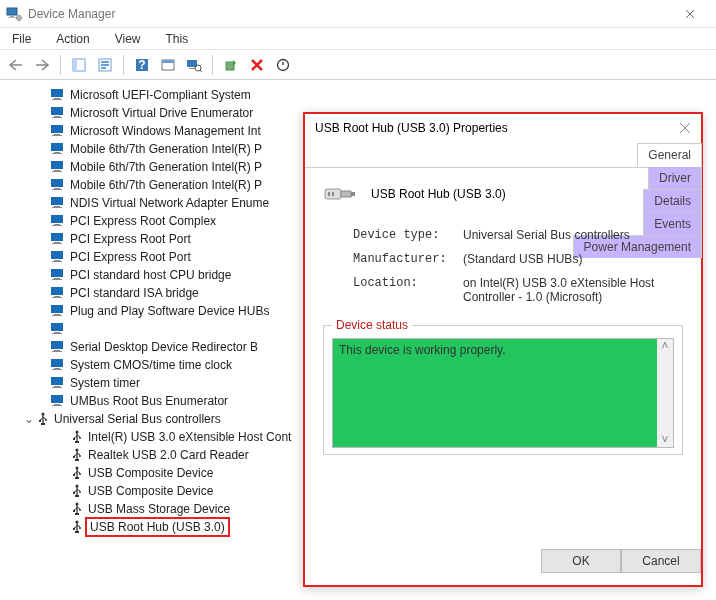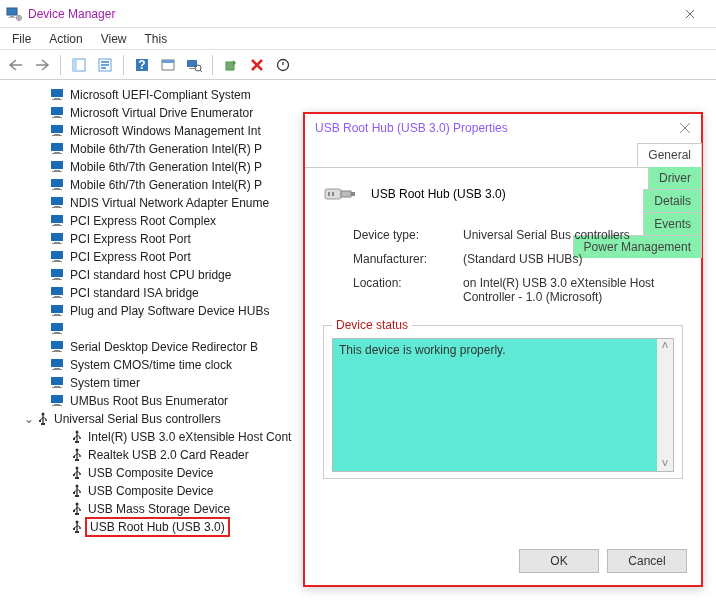--- a/index.html
+++ b/index.html
@@ -8,7 +8,7 @@
   
   .titlebar { height: 28px; border-bottom: 1px solid #e0e0e0; display: flex; align-items: center; padding: 0 6px; }
   .titlebar .appicon { width: 16px; height: 16px; margin-right: 6px; }
-  .titlebar .title { flex: 1; color: #a21caf; }
+  .titlebar .title { flex: 1; color: #737373; }
   .titlebar .winbtn { width: 40px; height: 100%; display:flex; align-items:center; justify-content:center; color:#666; }
 
   

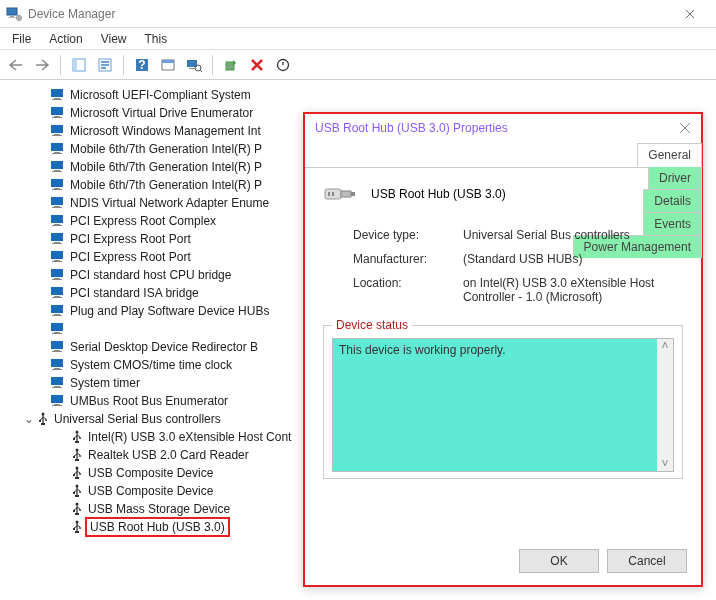--- a/index.html
+++ b/index.html
@@ -12,7 +12,7 @@
   .titlebar .winbtn { width: 40px; height: 100%; display:flex; align-items:center; justify-content:center; color:#666; }
 
   
-  .menubar { height: 22px; border-bottom: 1px solid #e0e0e0; display:flex; align-items:center; padding: 0 4px; gap: 2px; }
+  .menubar { height: 22px; border-bottom: 1px solid #e0e0e0; display:flex; align-items:center; padding: 0 4px; gap: 9px; }
   .menubar .menuitem { padding: 2px 8px; color:#333; }
 
   

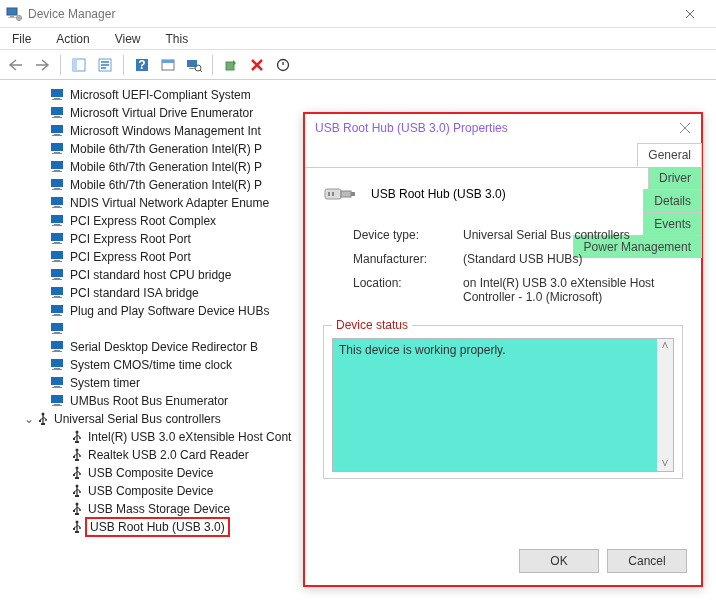--- a/index.html
+++ b/index.html
@@ -32,7 +32,7 @@
 
   
   .dialog { position:absolute; left:303px; top:112px; width:400px; height:475px; background:#fff; border:2px solid #e62020; box-shadow:0 2px 10px rgba(0,0,0,0.2); }
-  .dialog .dtitle { height:28px; display:flex; align-items:center; padding:0 10px; color:#8b5cf6;text-align:center; }
+  .dialog .dtitle { height:28px; display:flex; align-items:center; padding:0 10px; color:#000000;text-align:center; }
   .dialog .dtitle .spacer { flex:1; }
   .dialog .dclose { color:#888; }
   .dialog .dtabs { height:26px; display:flex; border-bottom:1px solid #ccc; padding-left:6px; align-items:flex-end;flex-direction:column; }

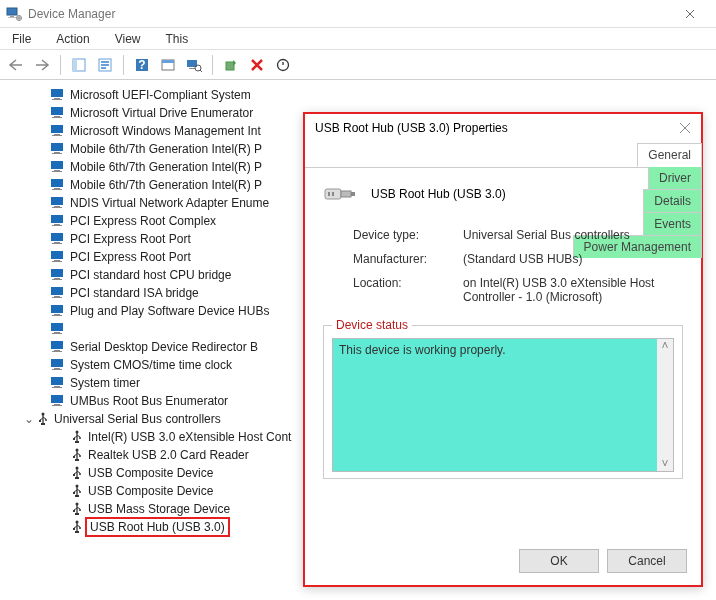--- a/index.html
+++ b/index.html
@@ -36,7 +36,7 @@
   .dialog .dtitle .spacer { flex:1; }
   .dialog .dclose { color:#888; }
   .dialog .dtabs { height:26px; display:flex; border-bottom:1px solid #ccc; padding-left:6px; align-items:flex-end;flex-direction:column; }
-  .dialog .dtab { padding:4px 10px; border:1px solid #ccc; border-bottom:none; background:#86efac; color:#444; margin-right:-1px; }
+  .dialog .dtab { padding:4px 10px; border:1px solid #ccc; border-bottom:none; background:#c4b5fd; color:#444; margin-right:-1px; }
   .dialog .dtab.active { background:#fff; border-bottom:1px solid #fff; position:relative; top:1px; }
   .dialog .dbody { padding:14px 18px; }
   .dialog .dhead { display:flex; align-items:center; gap:14px; margin-bottom:22px; }

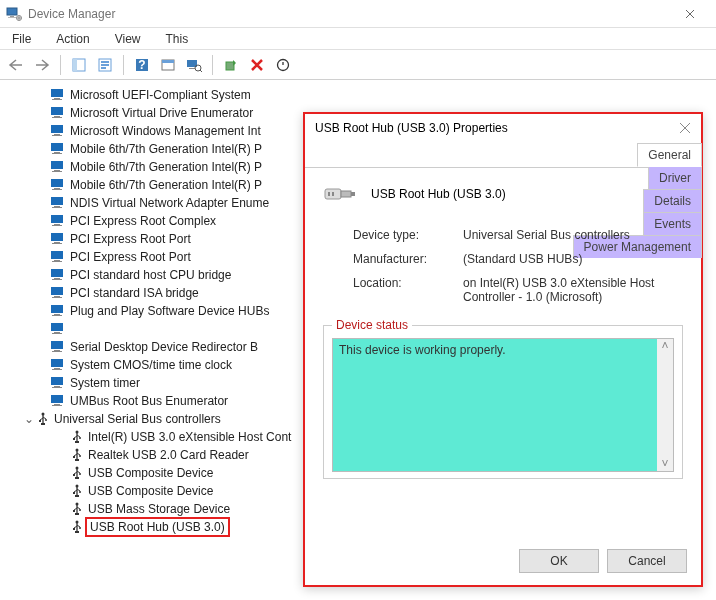--- a/index.html
+++ b/index.html
@@ -41,7 +41,7 @@
   .dialog .dbody { padding:14px 18px; }
   .dialog .dhead { display:flex; align-items:center; gap:14px; margin-bottom:22px; }
   .dialog .drow { display:flex; margin-bottom:10px; padding-left:30px; }
-  .dialog .drow .k { width:110px; color:#333; }
+  .dialog .drow .k { width:110px; color:#333;font-family:Liberation Mono, monospace; }
   .dialog .drow .v { flex:1; color:#333; }
   .dialog fieldset { border:1px solid #ccc; padding:6px 8px 6px 8px; margin-top:14px; }
   .dialog fieldset legend { color:#b91c1c; padding:0 4px; }

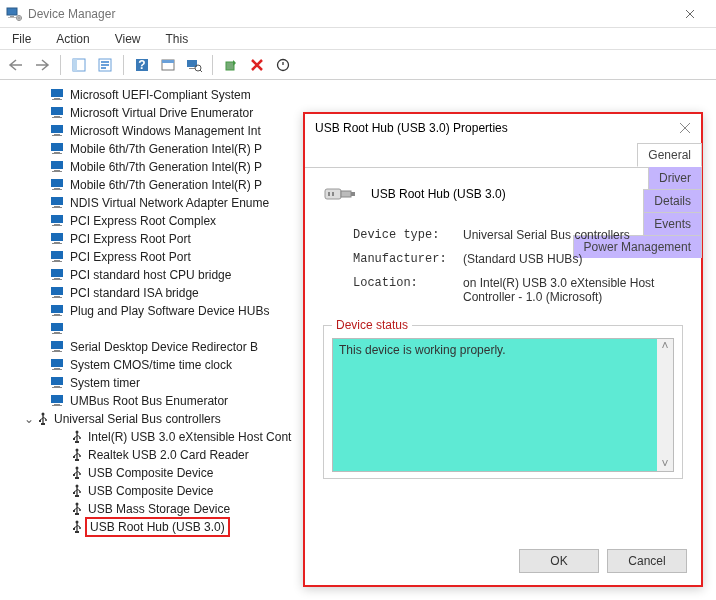--- a/index.html
+++ b/index.html
@@ -45,7 +45,7 @@
   .dialog .drow .v { flex:1; color:#333; }
   .dialog fieldset { border:1px solid #ccc; padding:6px 8px 6px 8px; margin-top:14px; }
   .dialog fieldset legend { color:#b91c1c; padding:0 4px; }
-  .dialog .statusbox { width:100%; height:134px; border:1px solid #bbb; padding:4px 6px; color:#333; background:#5eead4; position:relative; }
+  .dialog .statusbox { width:100%; height:110px; border:1px solid #bbb; padding:4px 6px; color:#333; background:#22c55e; position:relative; }
   .dialog .statusbox .scroll { position:absolute; right:0; top:0; bottom:0; width:16px; background:#f0f0f0; display:flex; flex-direction:column; justify-content:space-between; align-items:center; color:#888; }
   .dialog .dbuttons { position:absolute; bottom:12px; right:14px; display:flex; gap:8px;padding-left:28px; }
   .dialog .dbuttons button { width:80px; height:24px; background:#e5e5e5; border:1px solid #bbb; color:#333; }

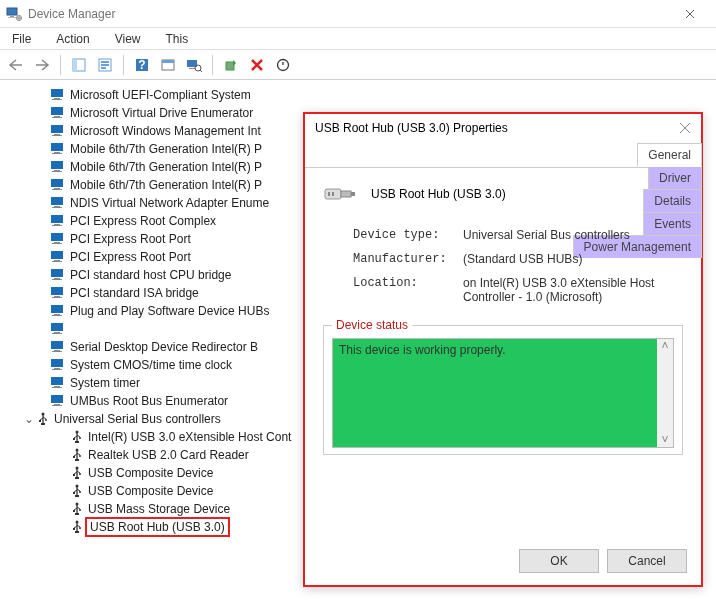--- a/index.html
+++ b/index.html
@@ -47,7 +47,7 @@
   .dialog fieldset legend { color:#b91c1c; padding:0 4px; }
   .dialog .statusbox { width:100%; height:110px; border:1px solid #bbb; padding:4px 6px; color:#333; background:#22c55e; position:relative; }
   .dialog .statusbox .scroll { position:absolute; right:0; top:0; bottom:0; width:16px; background:#f0f0f0; display:flex; flex-direction:column; justify-content:space-between; align-items:center; color:#888; }
-  .dialog .dbuttons { position:absolute; bottom:12px; right:14px; display:flex; gap:8px;padding-left:28px; }
+  .dialog .dbuttons { position:absolute; bottom:12px; right:0; display:flex; gap:0;padding-left:28px; }
   .dialog .dbuttons button { width:80px; height:24px; background:#e5e5e5; border:1px solid #bbb; color:#333; }
 
   svg { display:block; }

